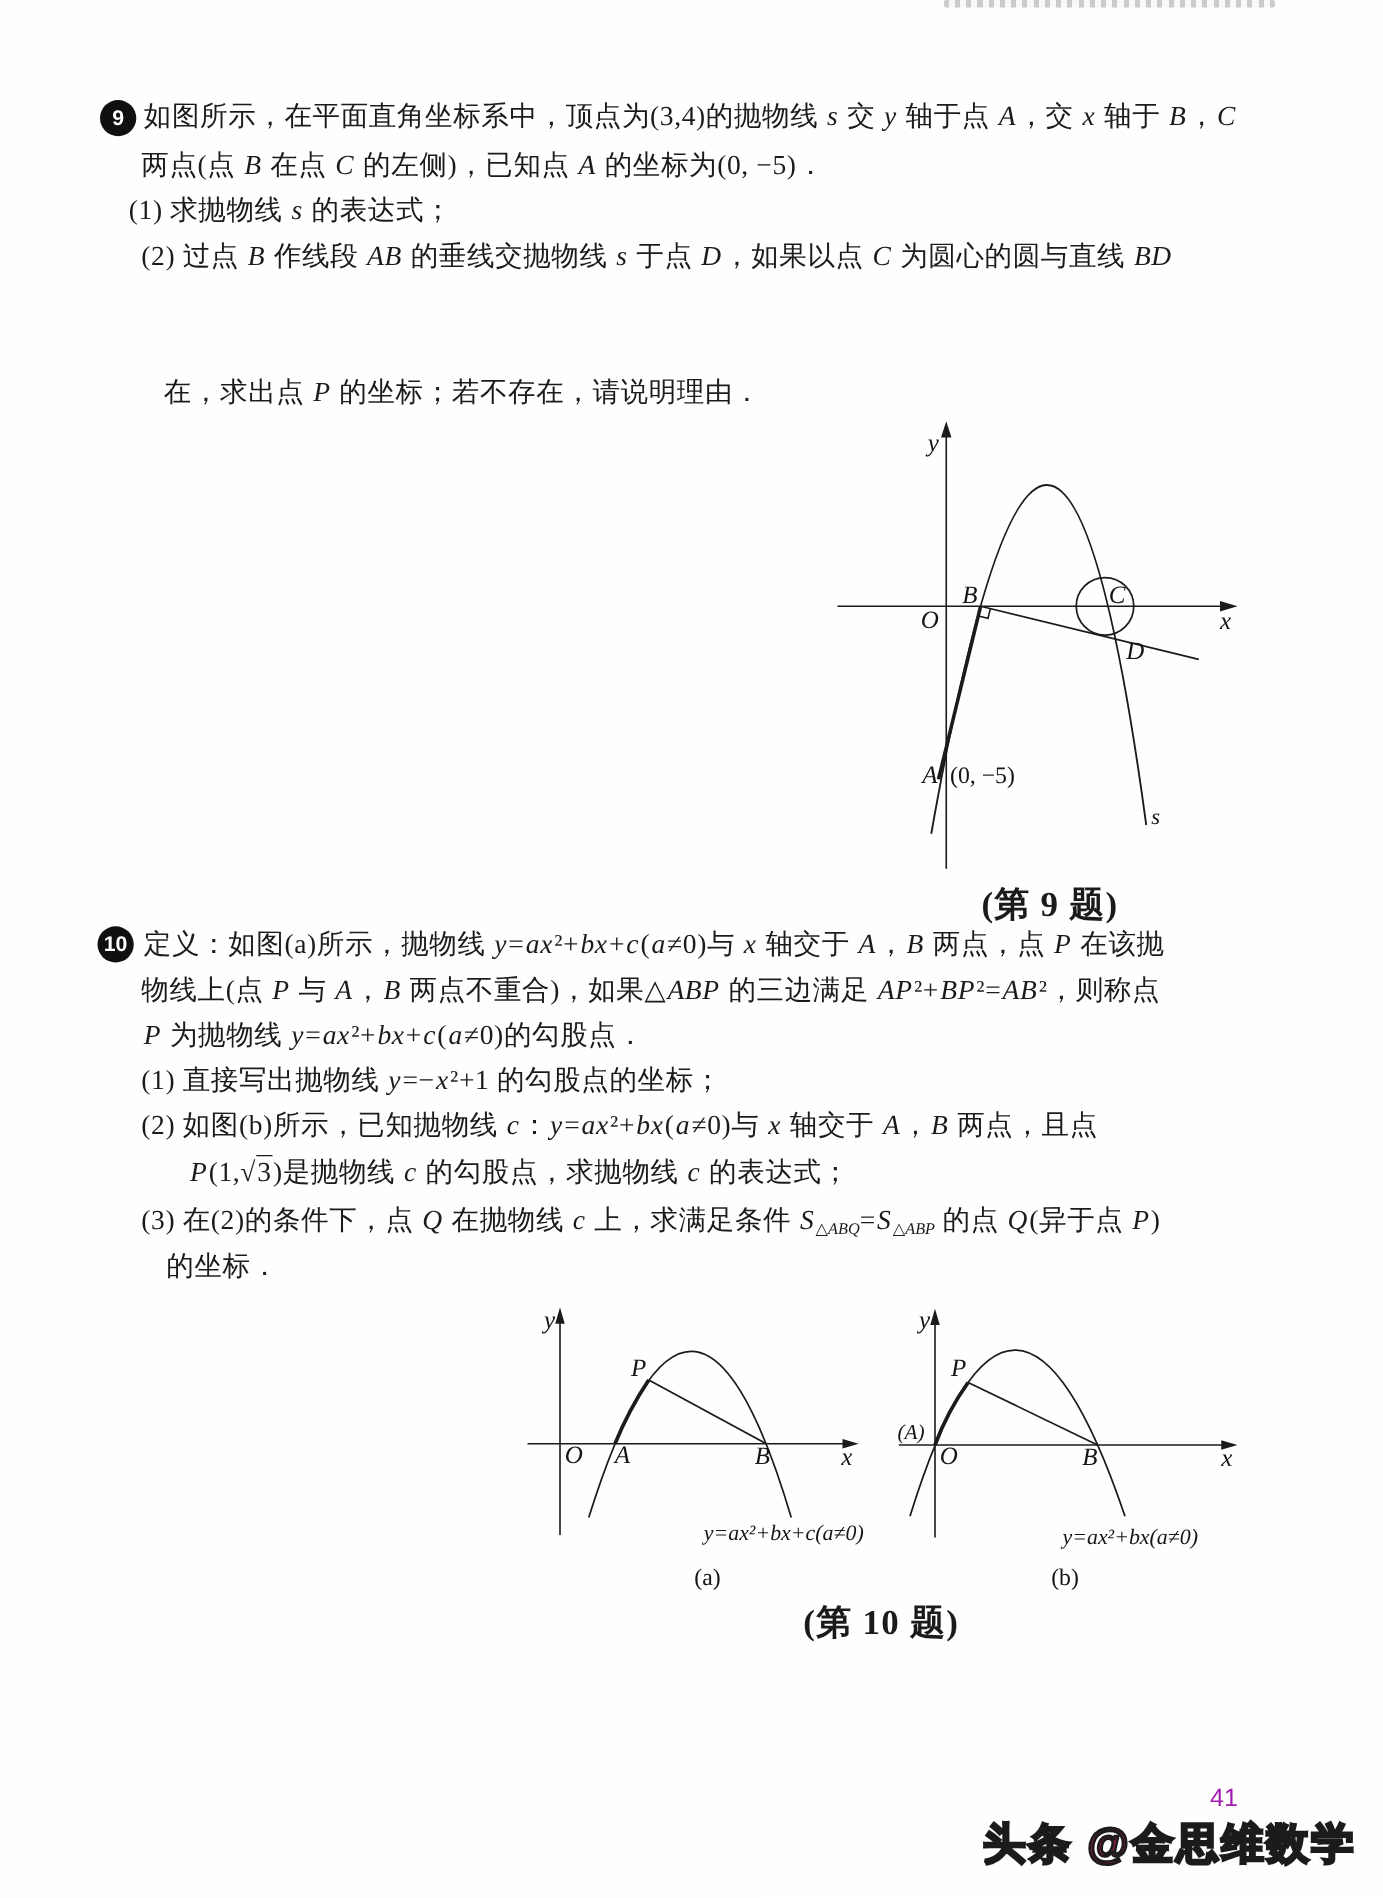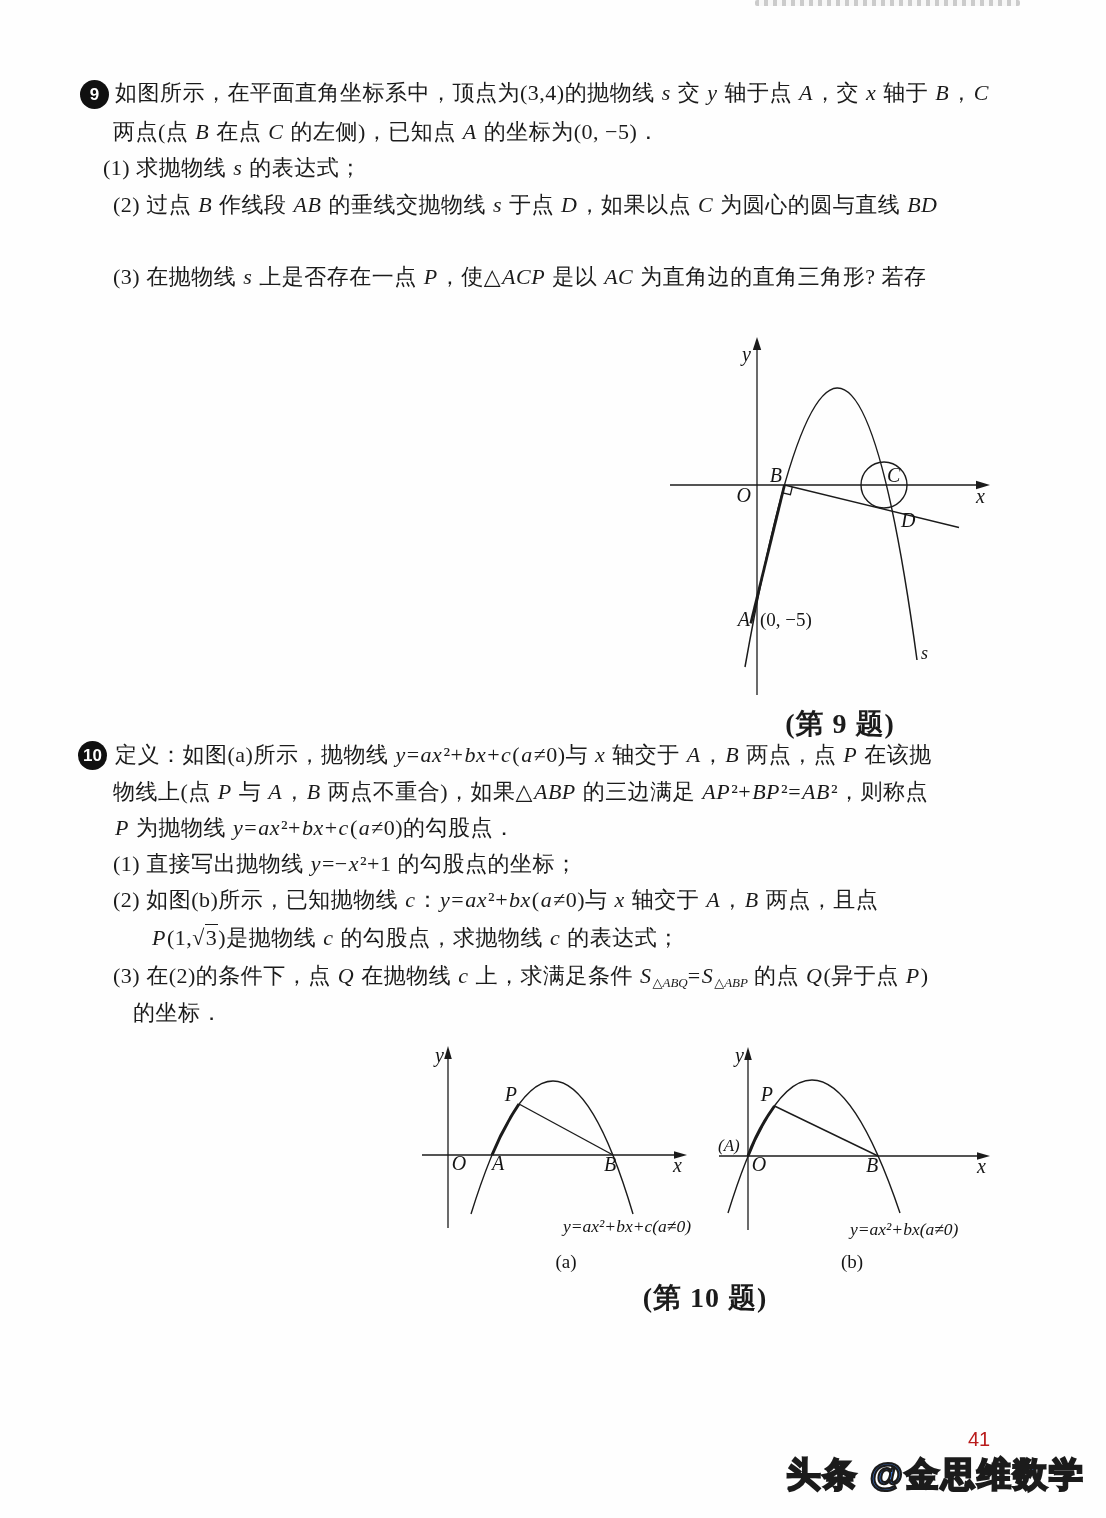--- a/index.html
+++ b/index.html
@@ -67,7 +67,6 @@
   <div class="tline" style="left:113px;top:119px;text-align:right;"><span class="seg-r">两点(点 </span><span class="seg-i">B</span><span class="seg-r"> 在点 </span><span class="seg-i">C</span><span class="seg-r"> 的左侧)，已知点 </span><span class="seg-i">A</span><span class="seg-r"> 的坐标为(0, −5)．</span></div>
   <div class="tline" style="left:103px;top:155px;text-align:center;"><span class="seg-r">(1) 求抛物线 </span><span class="seg-i">s</span><span class="seg-r"> 的表达式；</span></div>
   <div class="tline" style="left:113px;top:192px;"><span class="seg-r">(2) 过点 </span><span class="seg-i">B</span><span class="seg-r"> 作线段 </span><span class="seg-i">AB</span><span class="seg-r"> 的垂线交抛物线 </span><span class="seg-i">s</span><span class="seg-r"> 于点 </span><span class="seg-i">D</span><span class="seg-r">，如果以点 </span><span class="seg-i">C</span><span class="seg-r"> 为圆心的圆与直线 </span><span class="seg-i">BD</span></div>
-  <div class="tline" style="left:113px;top:264px;"><span class="seg-r">(3) 在抛物线 </span><span class="seg-i">s</span><span class="seg-r"> 上是否存在一点 </span><span class="seg-i">P</span><span class="seg-r">，使△</span><span class="seg-i">ACP</span><span class="seg-r"> 是以 </span><span class="seg-i">AC</span><span class="seg-r"> 为直角边的直角三角形? 若存</span></div>
 
   <svg class="fig" style="left:650px;top:335px;" width="345" height="372" viewBox="0 0 345 372">
 

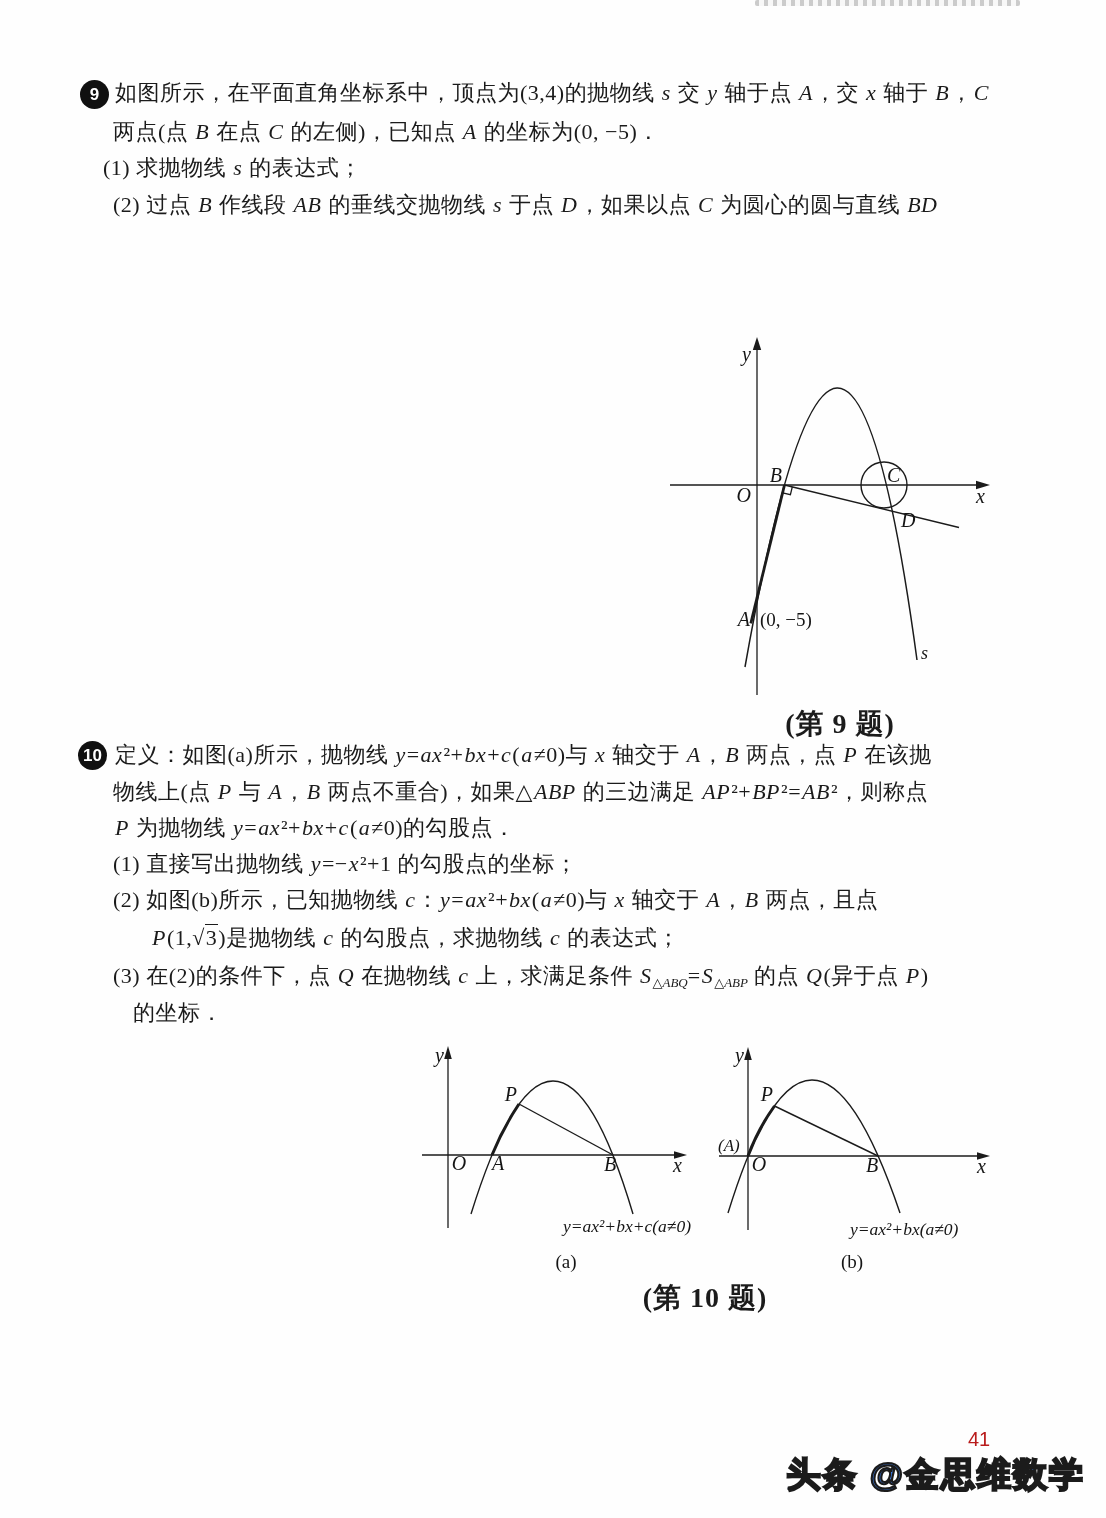--- a/index.html
+++ b/index.html
@@ -67,6 +67,7 @@
   <div class="tline" style="left:113px;top:119px;text-align:right;"><span class="seg-r">两点(点 </span><span class="seg-i">B</span><span class="seg-r"> 在点 </span><span class="seg-i">C</span><span class="seg-r"> 的左侧)，已知点 </span><span class="seg-i">A</span><span class="seg-r"> 的坐标为(0, −5)．</span></div>
   <div class="tline" style="left:103px;top:155px;text-align:center;"><span class="seg-r">(1) 求抛物线 </span><span class="seg-i">s</span><span class="seg-r"> 的表达式；</span></div>
   <div class="tline" style="left:113px;top:192px;"><span class="seg-r">(2) 过点 </span><span class="seg-i">B</span><span class="seg-r"> 作线段 </span><span class="seg-i">AB</span><span class="seg-r"> 的垂线交抛物线 </span><span class="seg-i">s</span><span class="seg-r"> 于点 </span><span class="seg-i">D</span><span class="seg-r">，如果以点 </span><span class="seg-i">C</span><span class="seg-r"> 为圆心的圆与直线 </span><span class="seg-i">BD</span></div>
+  <div class="tline" style="left:131px;top:301px;"><span class="seg-r">在，求出点 </span><span class="seg-i">P</span><span class="seg-r"> 的坐标；若不存在，请说明理由．</span></div>
 
   <svg class="fig" style="left:650px;top:335px;" width="345" height="372" viewBox="0 0 345 372">
 

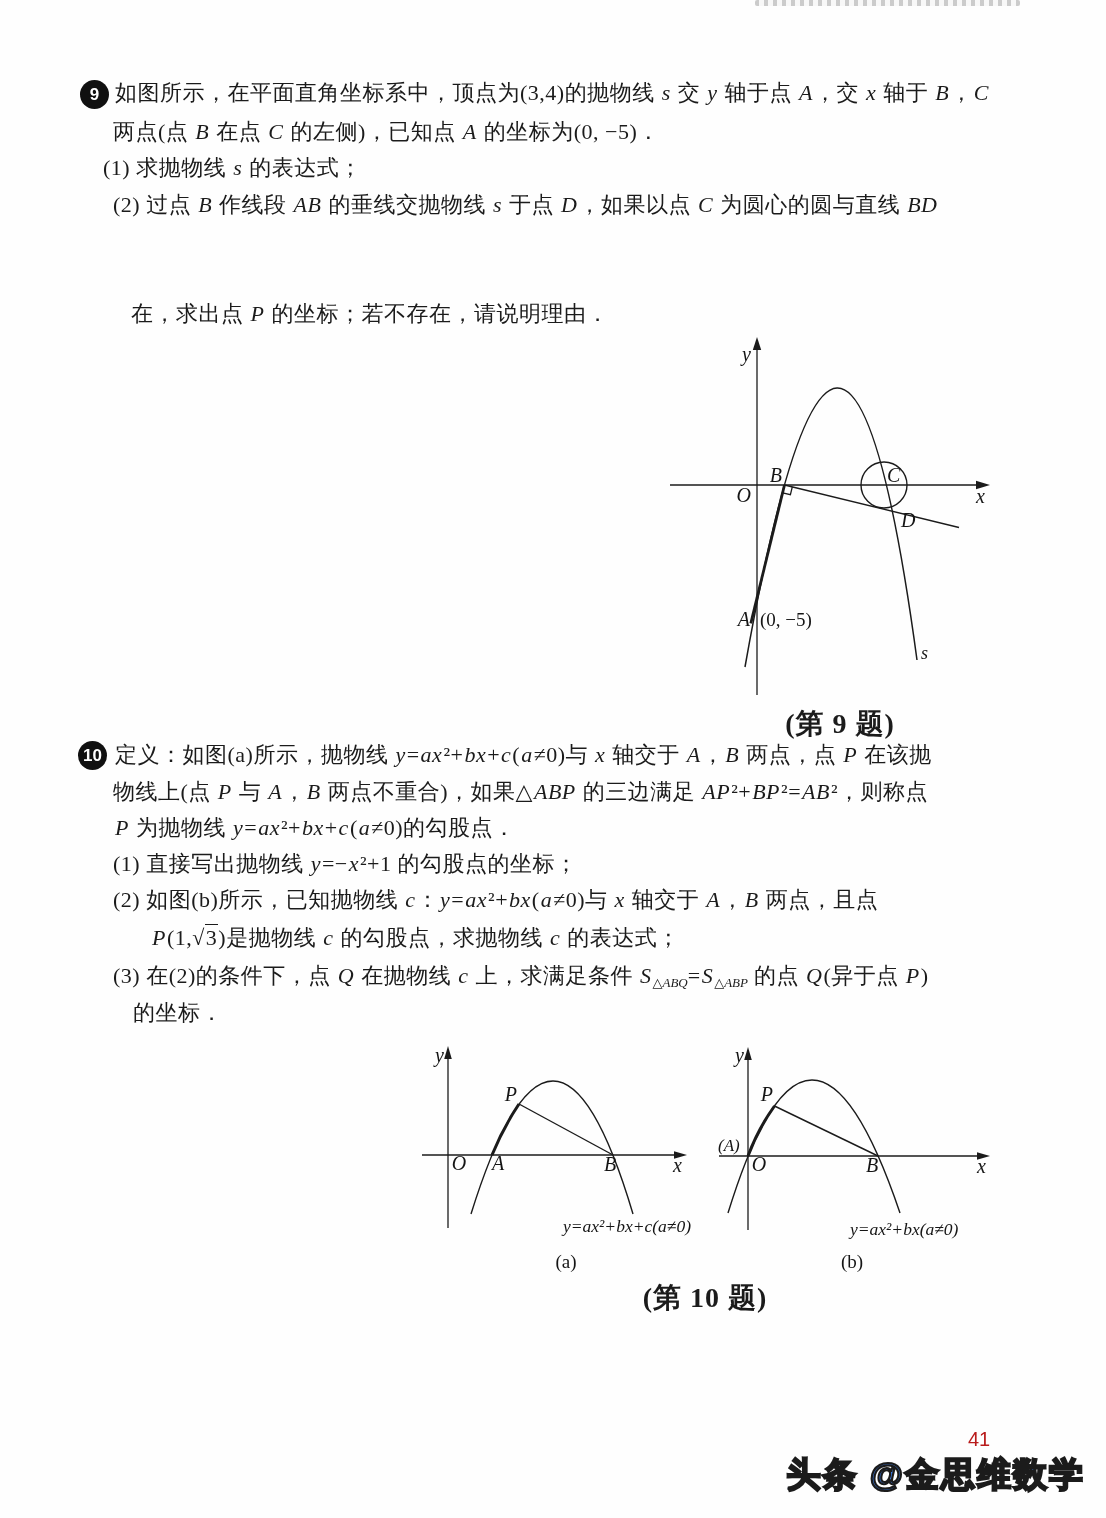--- a/index.html
+++ b/index.html
@@ -39,7 +39,7 @@
   .figsub{font-style:normal; font-size:19px;}
   .page-number{
     position:absolute; font-family:"Liberation Sans","DejaVu Sans",sans-serif;
-    font-size:20px; color:#b91c1c;
+    font-size:20px; color:#a21caf;
   }
   .watermark{
     position:absolute;

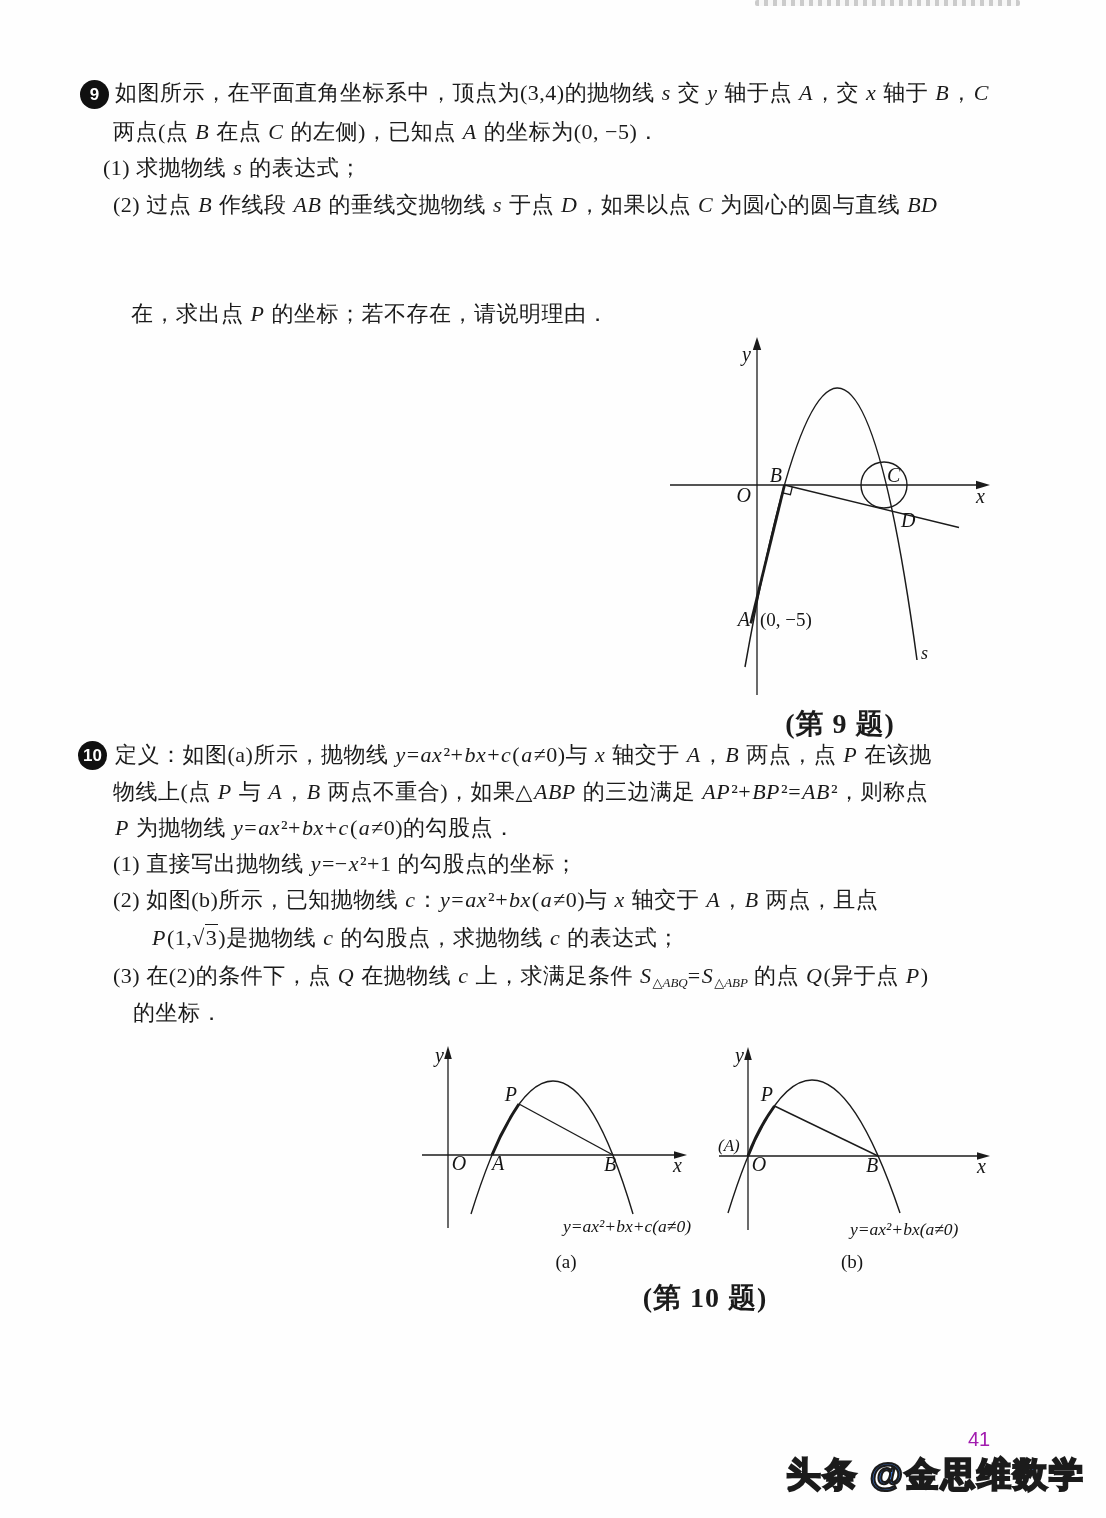--- a/index.html
+++ b/index.html
@@ -45,7 +45,7 @@
     position:absolute;
     font-family:"Liberation Sans","DejaVu Sans",sans-serif;
     font-weight:900; font-size:34px; letter-spacing:2px;
-    color:#3b82f6; -webkit-text-stroke:2.2px #1b1b1b;
+    color:#be185d; -webkit-text-stroke:2.2px #1b1b1b;
     text-shadow:0 0 1px #1b1b1b;
     white-space:nowrap;
   }

